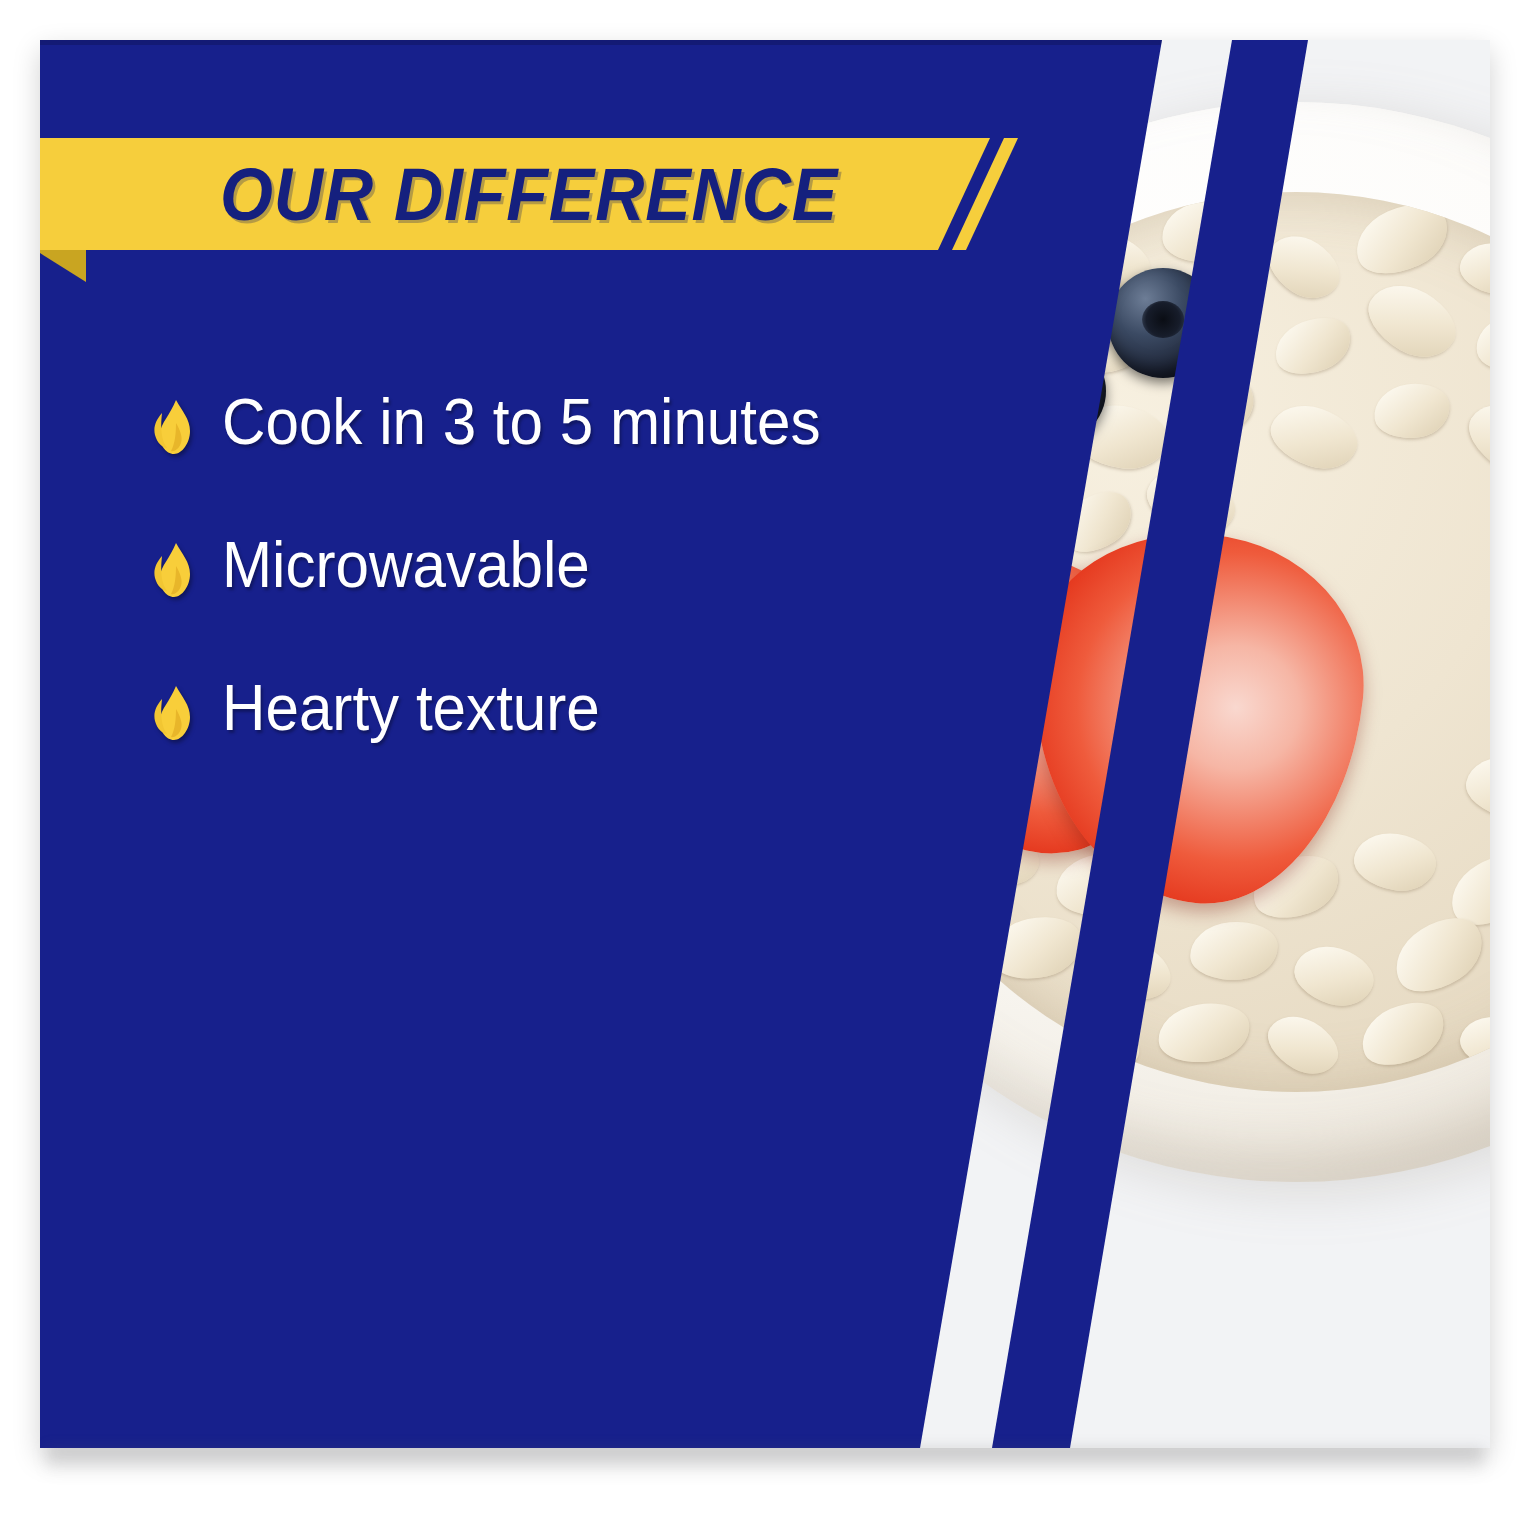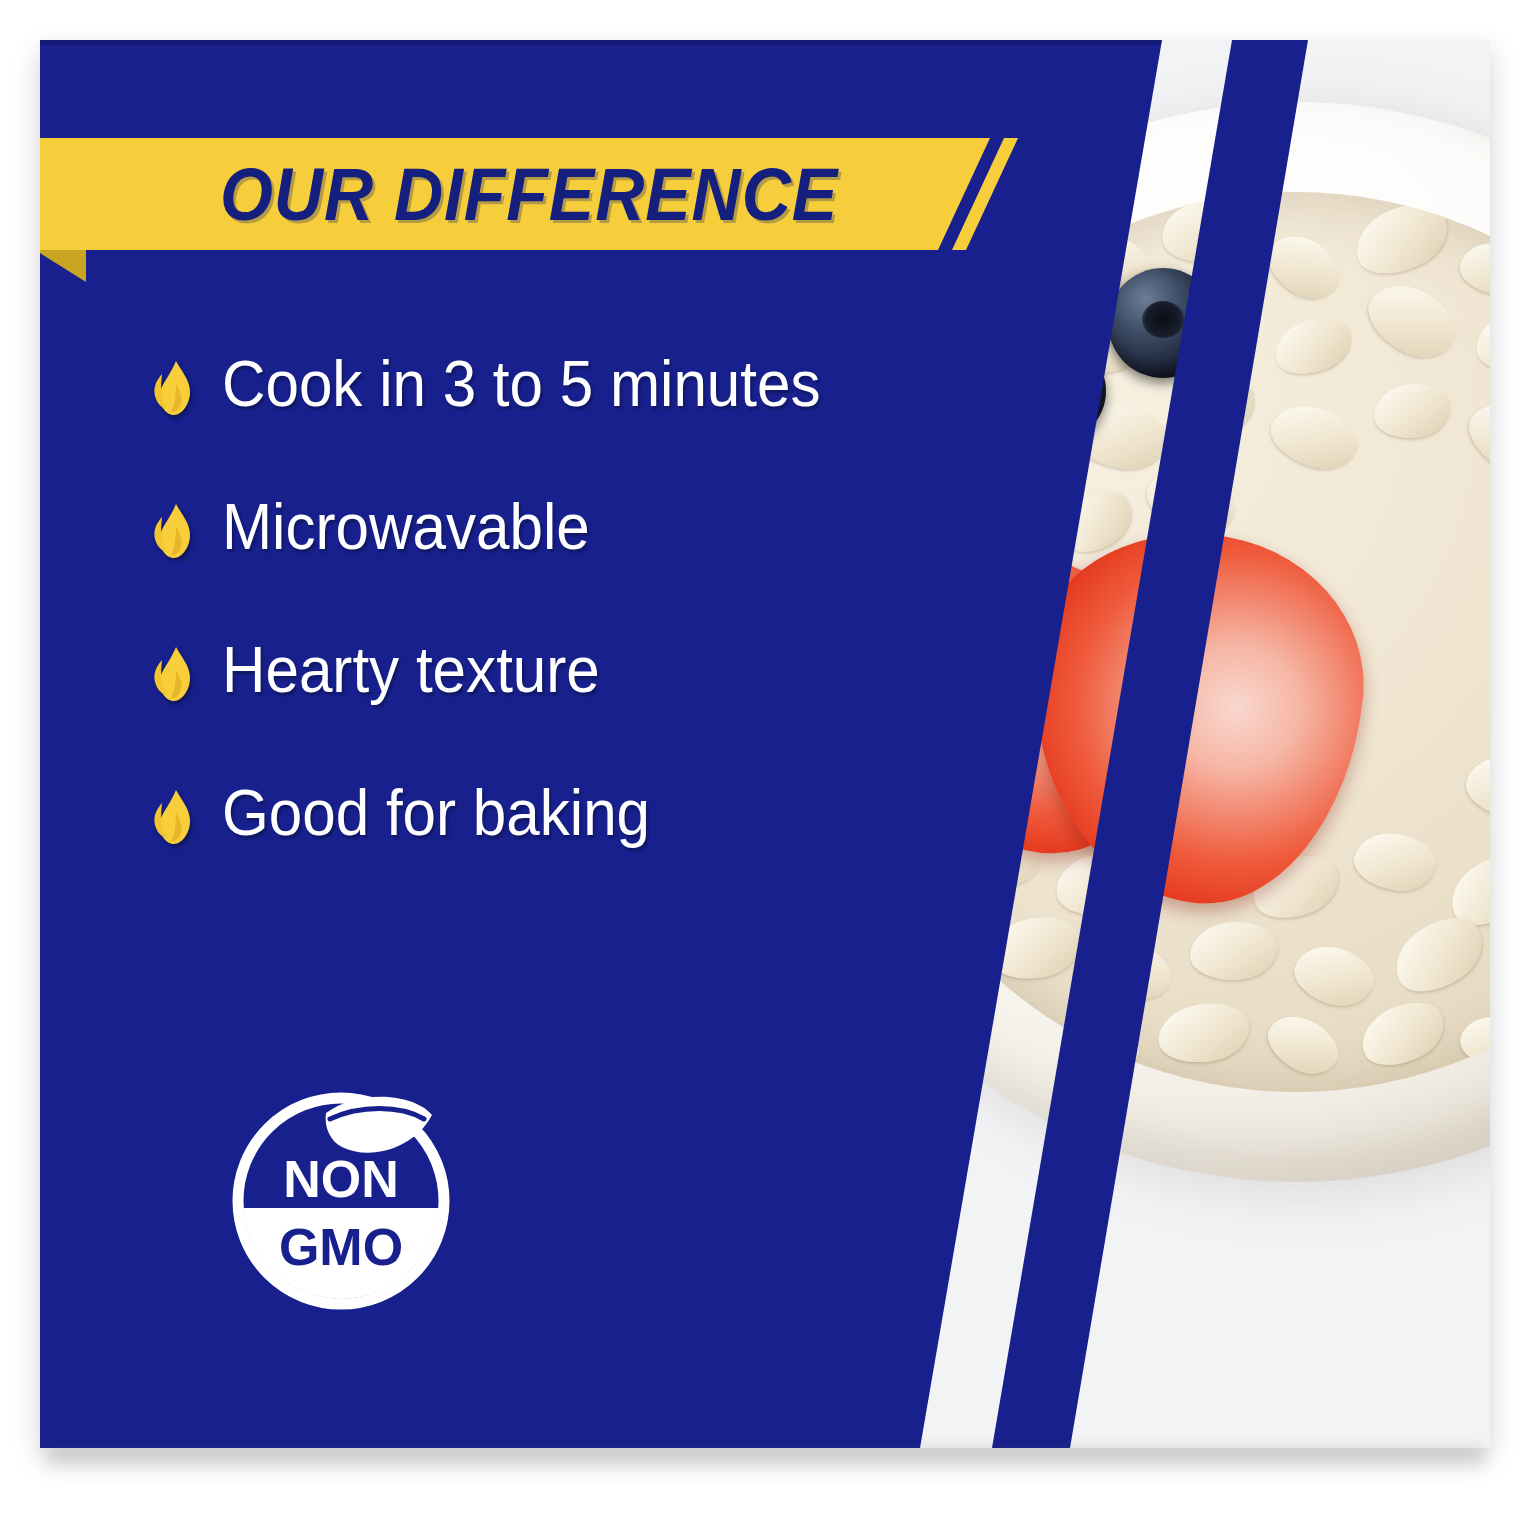--- a/index.html
+++ b/index.html
@@ -90,7 +90,7 @@
 
   
   .bullets{position:absolute;left:112px;top:272px;width:820px;}
-  .bullet{position:relative;height:143px;display:flex;align-items:center;}
+  .bullet{position:relative;height:143px;display:flex;align-items:flex-end;}
   .flame{position:relative;width:44px;height:56px;flex:0 0 44px;margin-top:8px;}
   .flame svg{display:block;width:44px;height:56px;
        filter:drop-shadow(2px 3px 2px rgba(0,0,0,.35));}

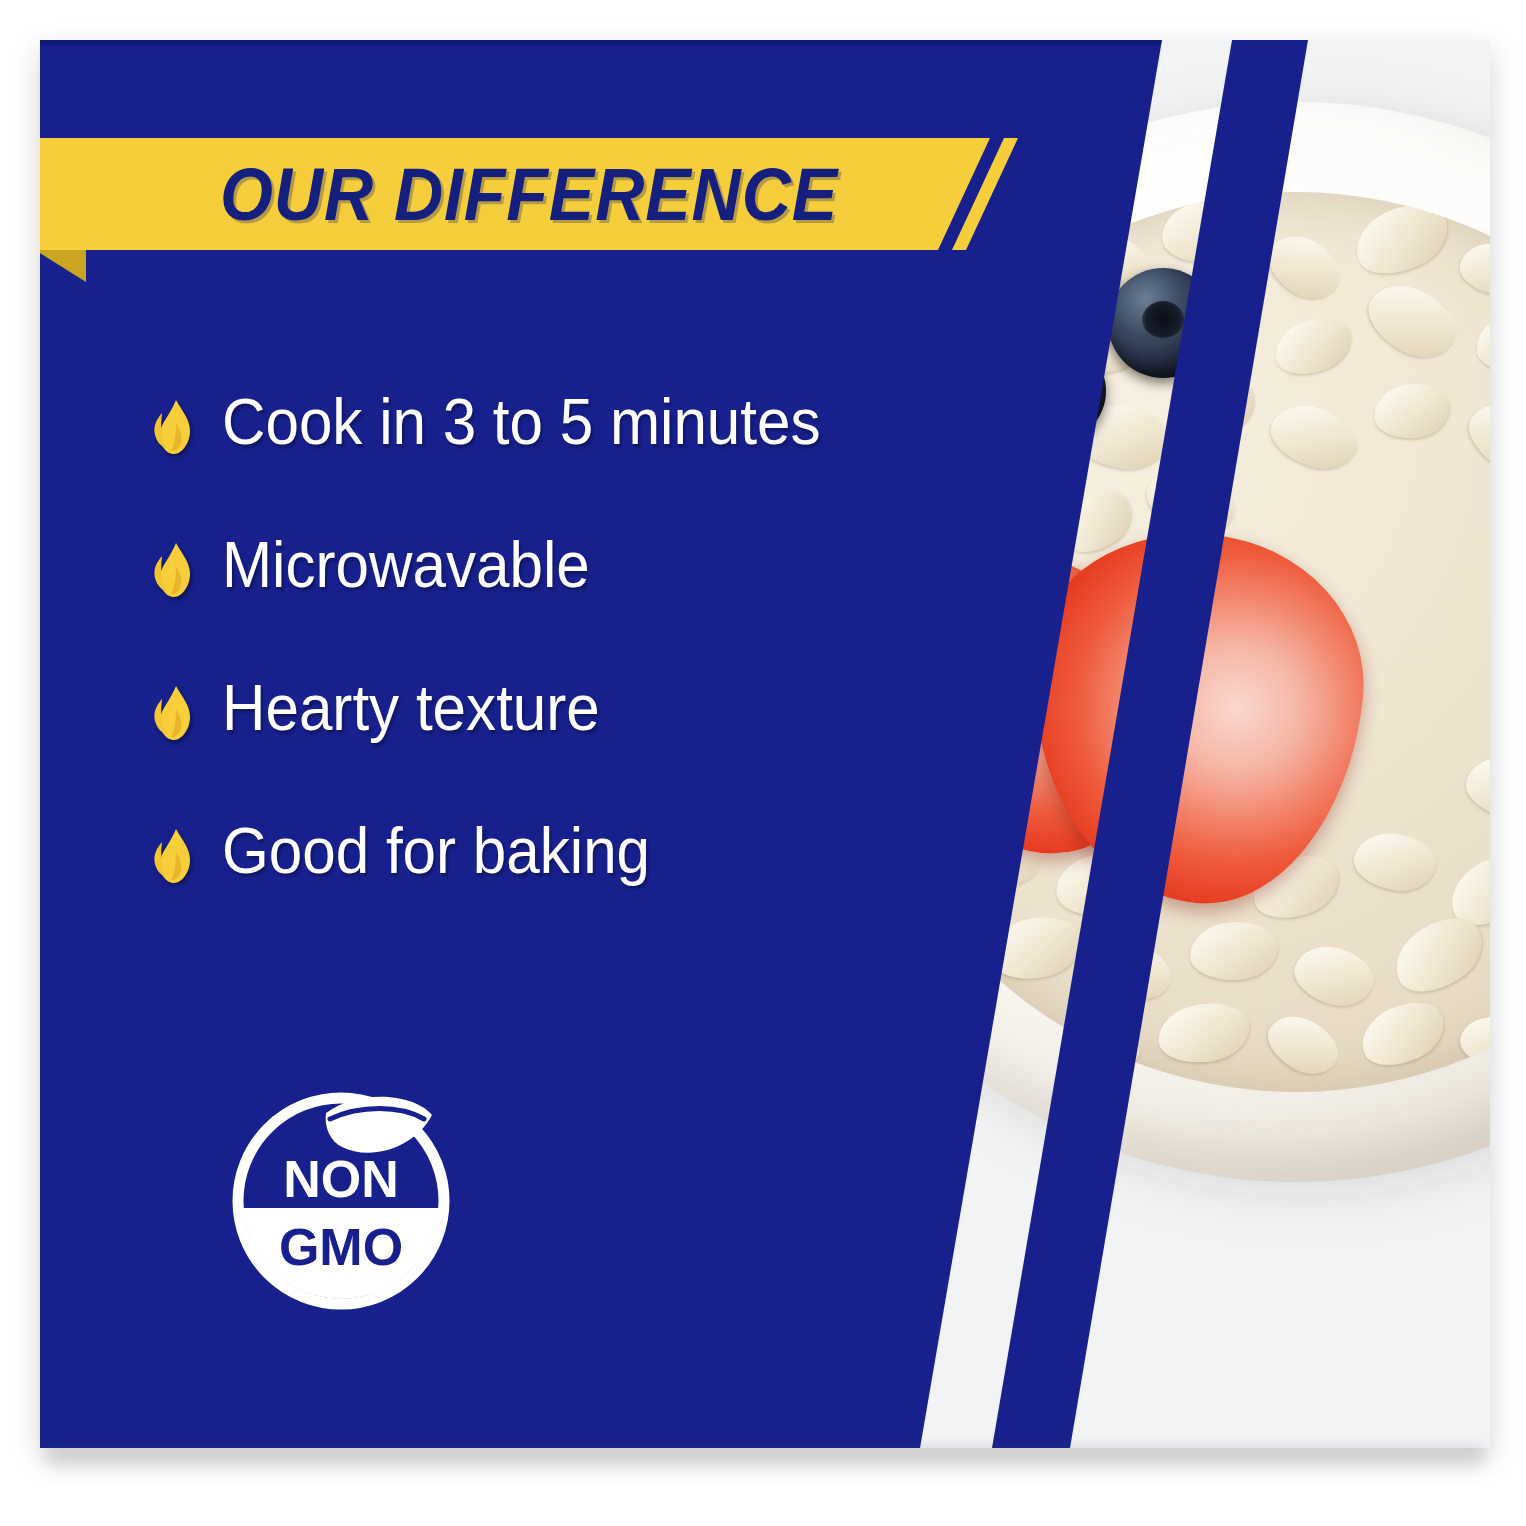--- a/index.html
+++ b/index.html
@@ -254,16 +254,6 @@
         <span class="bullet-label">Hearty texture</span>
       </div>
 
-      <div class="bullet">
-        <span class="flame">
-          <svg viewBox="0 0 44 56">
-            <path d="M24 1 C30 12 38 20 38 32 C38 44 30 55 22 55 C14 55 7 46 8 34 C9 24 18 16 24 1 Z" fill="#F8CE3A"></path>
-            <path d="M10 14 C4 21 1 28 3 36 C5 44 11 49 15 49 C10 42 8 32 10 14 Z" fill="#F2C633"></path>
-            <path d="M24 24 C28 31 31 38 29 44 C27 50 22 53 19 52 C23 45 24 34 24 24 Z" fill="#E8B62A"></path>
-          </svg>
-        </span>
-        <span class="bullet-label">Good for baking</span>
-      </div>
 
     </div>
 

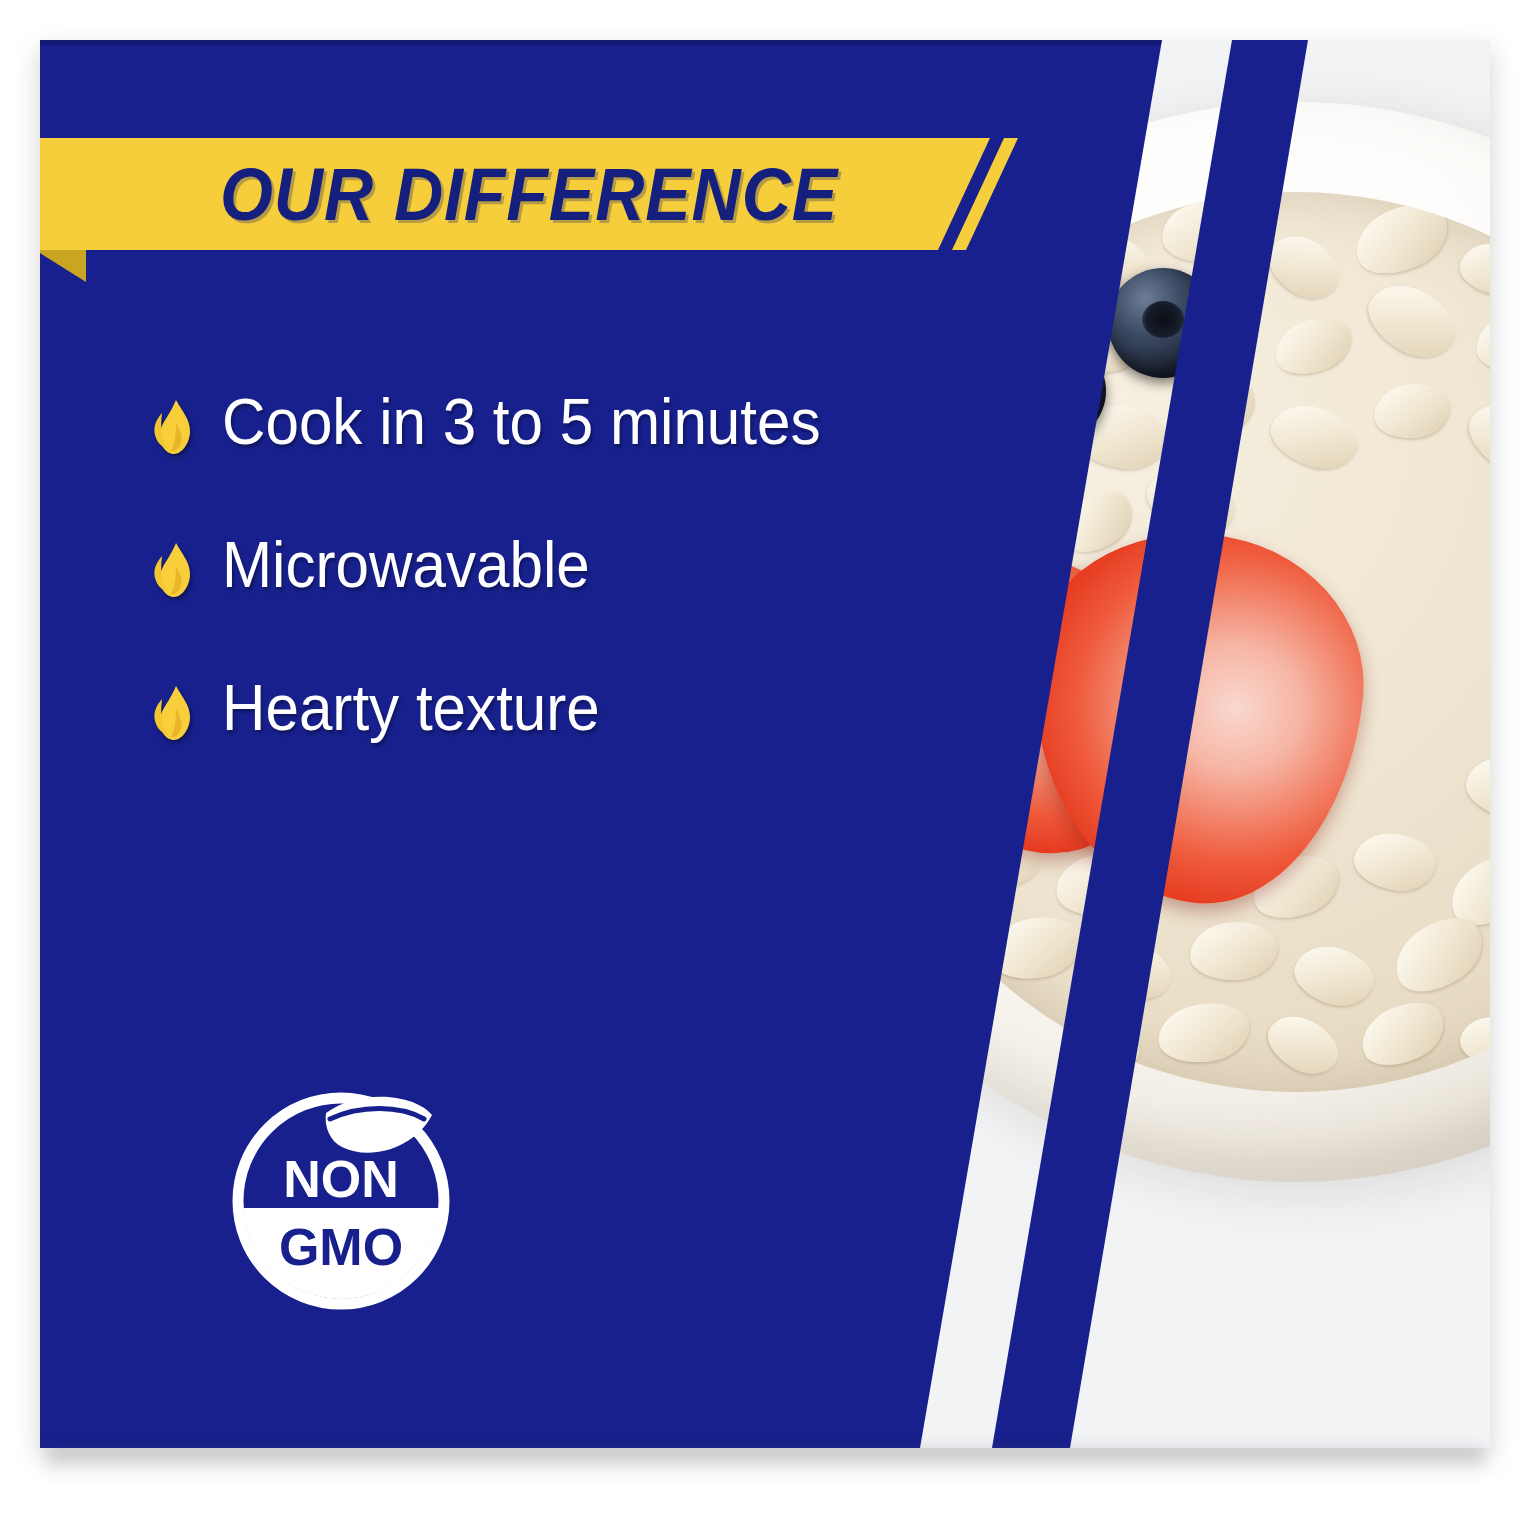--- a/index.html
+++ b/index.html
@@ -257,28 +257,6 @@
 
     </div>
 
-    <div class="badge">
-      <svg viewBox="0 0 246 246">
-        <defs>
-          <clipPath id="circClip">
-              <circle cx="123" cy="126" r="98"></circle>
-            </clipPath>
-        </defs>
-
-        <circle cx="123" cy="126" r="103" fill="none" stroke="#FFFFFF" stroke-width="11"></circle>
-
-        <g clip-path="url(#circClip)">
-          <rect x="14" y="133" width="218" height="110" fill="#FFFFFF"></rect>
-        </g>
-
-        <path d="M108 38 C140 14 196 18 214 40 C196 74 152 86 124 72 C112 66 106 52 108 38 Z" fill="#FFFFFF"></path>
-        <path d="M112 44 C142 30 182 30 206 44" fill="none" stroke="#17208C" stroke-width="5" stroke-linecap="round"></path>
-
-        <text x="123" y="122" text-anchor="middle" font-family="Liberation Sans, sans-serif" font-size="52" font-weight="bold" fill="#FFFFFF">NON</text>
-
-        <text x="123" y="190" text-anchor="middle" font-family="Liberation Sans, sans-serif" font-size="52" font-weight="bold" fill="#17208C">GMO</text>
-      </svg>
-    </div>
 
   </div>
 

